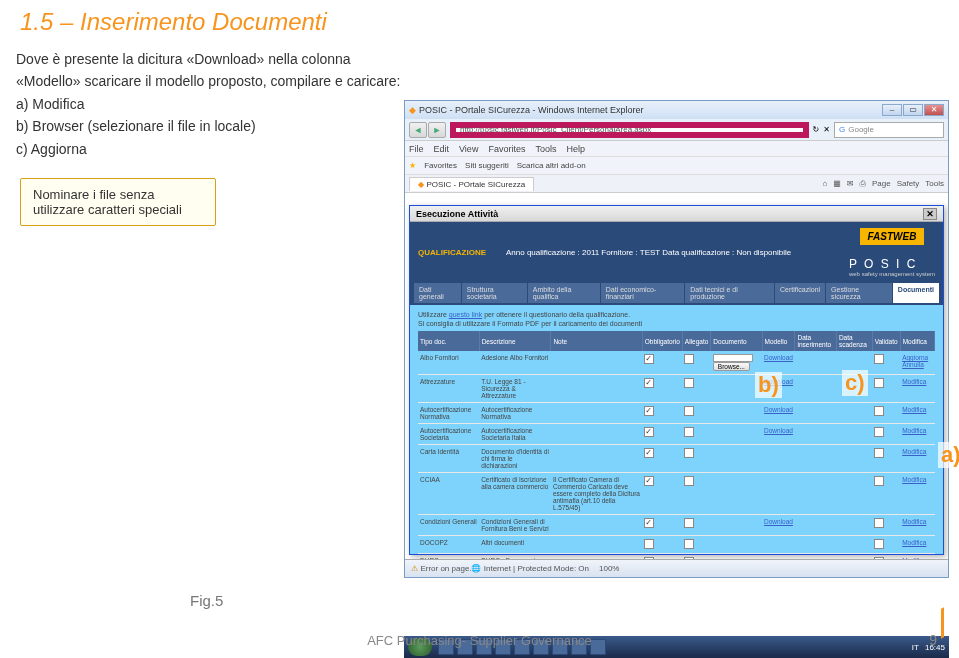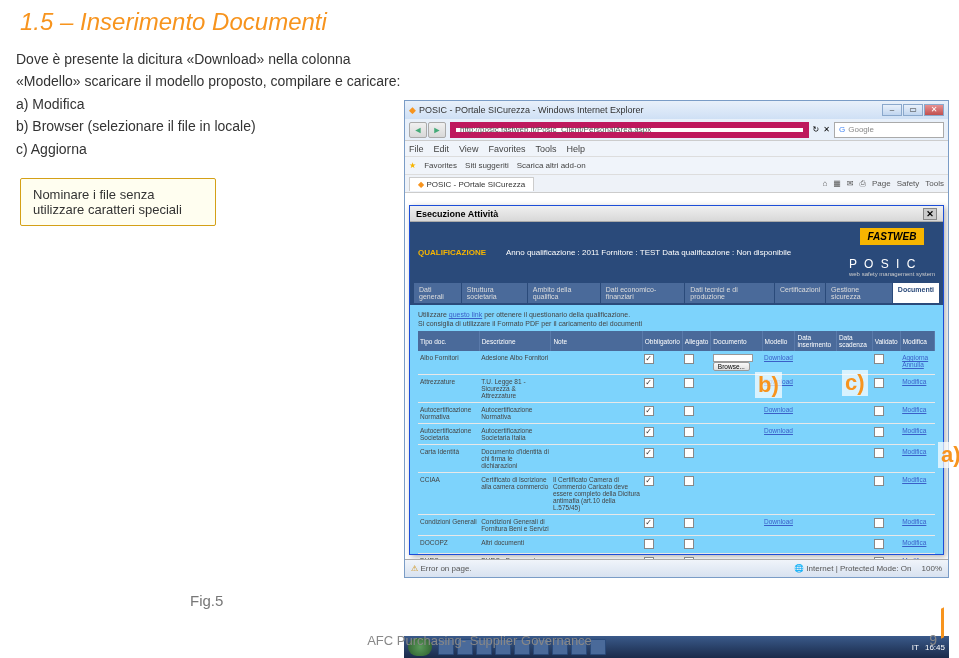--- a/index.html
+++ b/index.html
@@ -61,7 +61,7 @@
   .chk.on::after { content: "✓"; font-size: 8px; color: #333; display: block; line-height: 8px; }
   .browse-btn { background: linear-gradient(#f8f8f8,#e0e0e0); border: 1px solid #999; padding: 0 4px; font-size: 6.5px; border-radius: 2px; }
   
-  .status-bar { position: absolute; bottom: 0; left: 0; right: 0; height: 18px; background: linear-gradient(#f0f4fa,#d8e2f0); border-top: 1px solid #aaa; display: flex; align-items: center; padding: 0 6px; font-size: 8px; color: #555; justify-content: space-between; }
+  .status-bar { position: absolute; bottom: 0; left: 0; right: 0; height: 18px; background: linear-gradient(#f0f4fa,#d8e2f0); border-top: 1px solid #aaa; display: flex; align-items: center; padding: 0 6px; font-size: 8px; color: #555; justify-content: flex-start; }
   .status-right { display: flex; gap: 10px; align-items: center; }
   
   .taskbar { position: absolute; bottom: 0; left: 404px; width: 545px; height: 22px; background: linear-gradient(#3a5a8a,#1a2a4a); display: flex; align-items: center; padding: 0 4px; font-size: 8px; color: #fff; }

